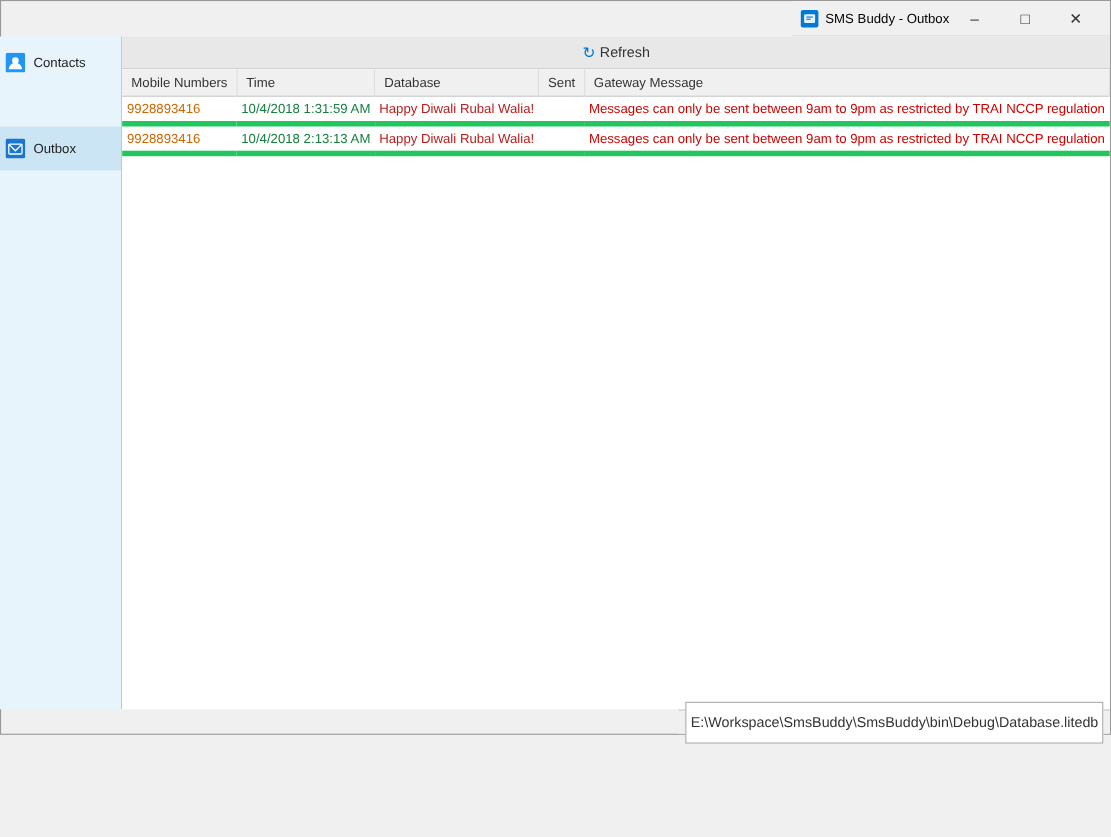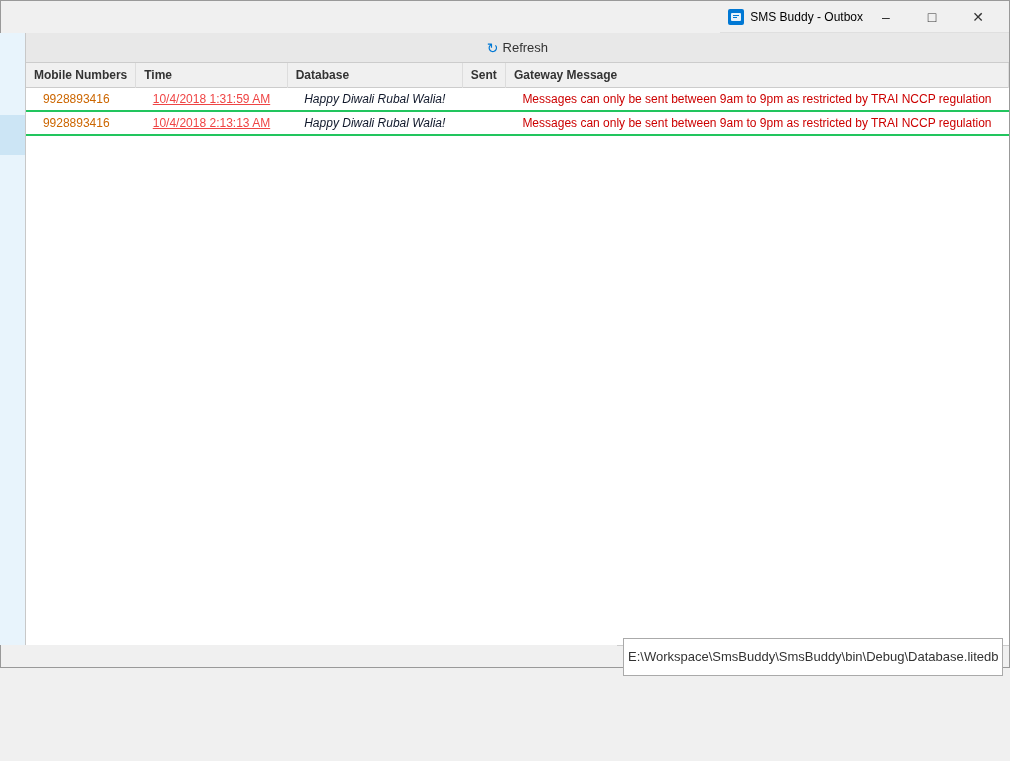--- a/index.html
+++ b/index.html
@@ -174,7 +174,7 @@
     th {
       text-align: left;
       padding: 5px 8px;
-      font-weight: bold;
+      font-weight: normal;
       color: #333;
       border-right: 1px solid #ddd;
       font-size: 12px;

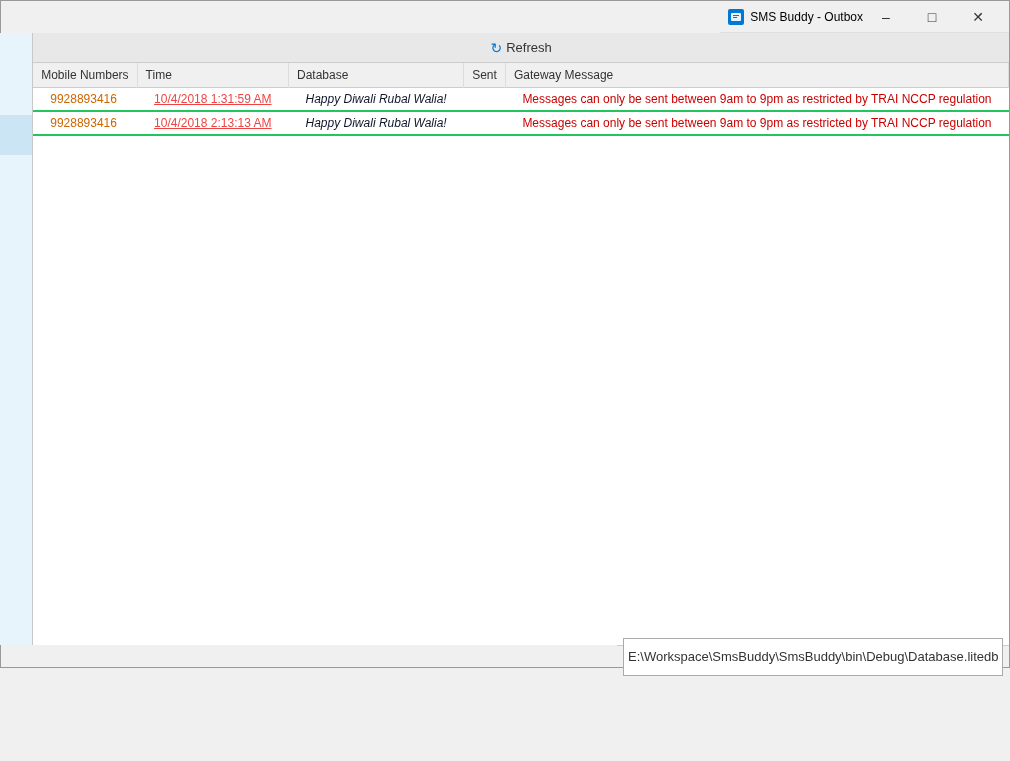--- a/index.html
+++ b/index.html
@@ -182,8 +182,8 @@
     }
 
     td {
-      padding: 4px 17px;
-      border-bottom: 2px solid #22c55e;
+      padding: 4px 4px;
+      border-bottom: 5px solid #22c55e;
       font-size: 12px;
       vertical-align: middle;
       white-space: nowrap;

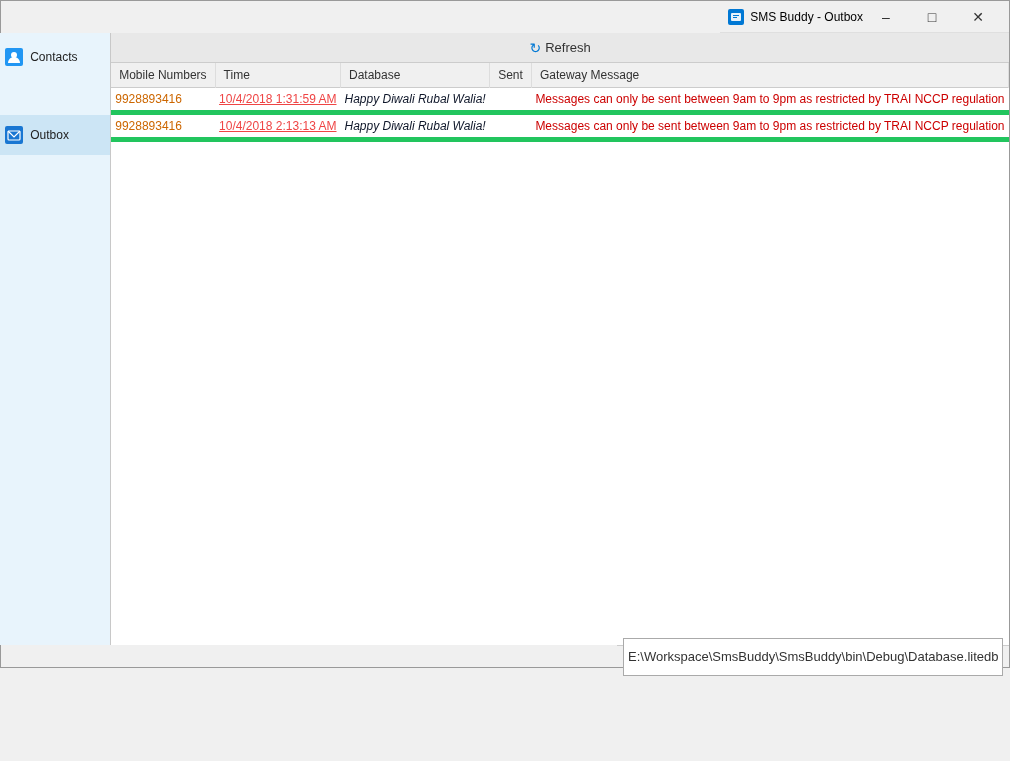--- a/index.html
+++ b/index.html
@@ -195,8 +195,7 @@
     }
 
     .col-time {
-      color: #ef4444;
-      text-decoration: underline;
+      color: #15803d;
     }
 
     .col-message {

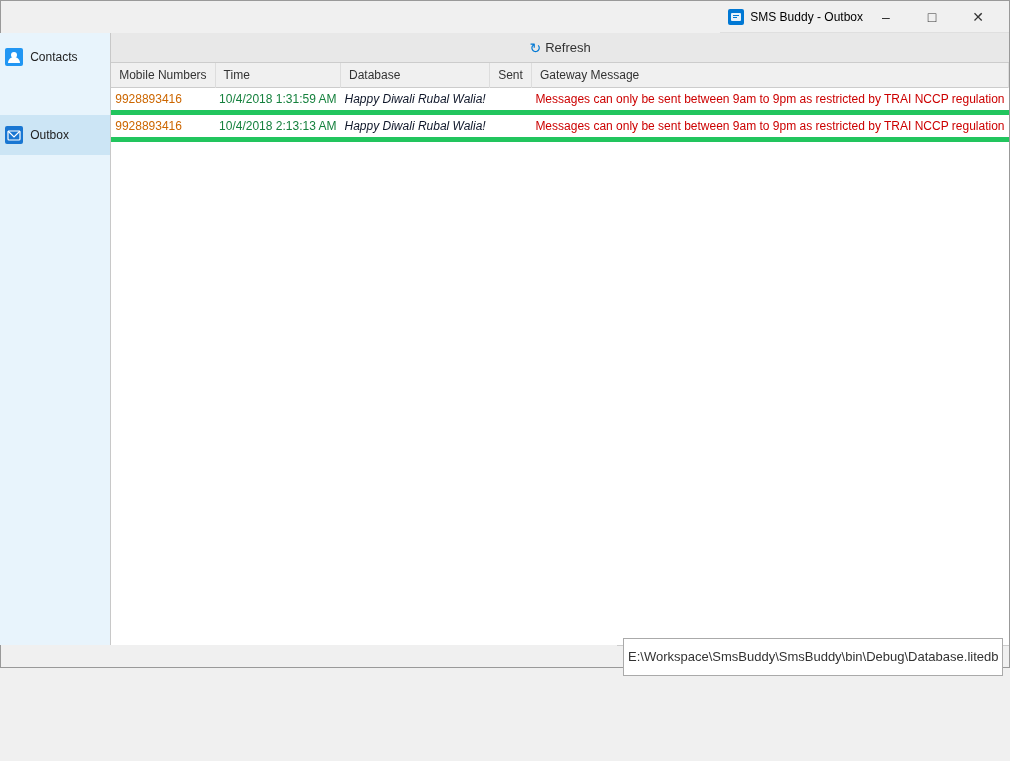--- a/index.html
+++ b/index.html
@@ -199,8 +199,7 @@
     }
 
     .col-message {
-      color: #0f172a;
-      font-style: italic;
+      color: #b91c1c;
     }
 
     .col-sent {

